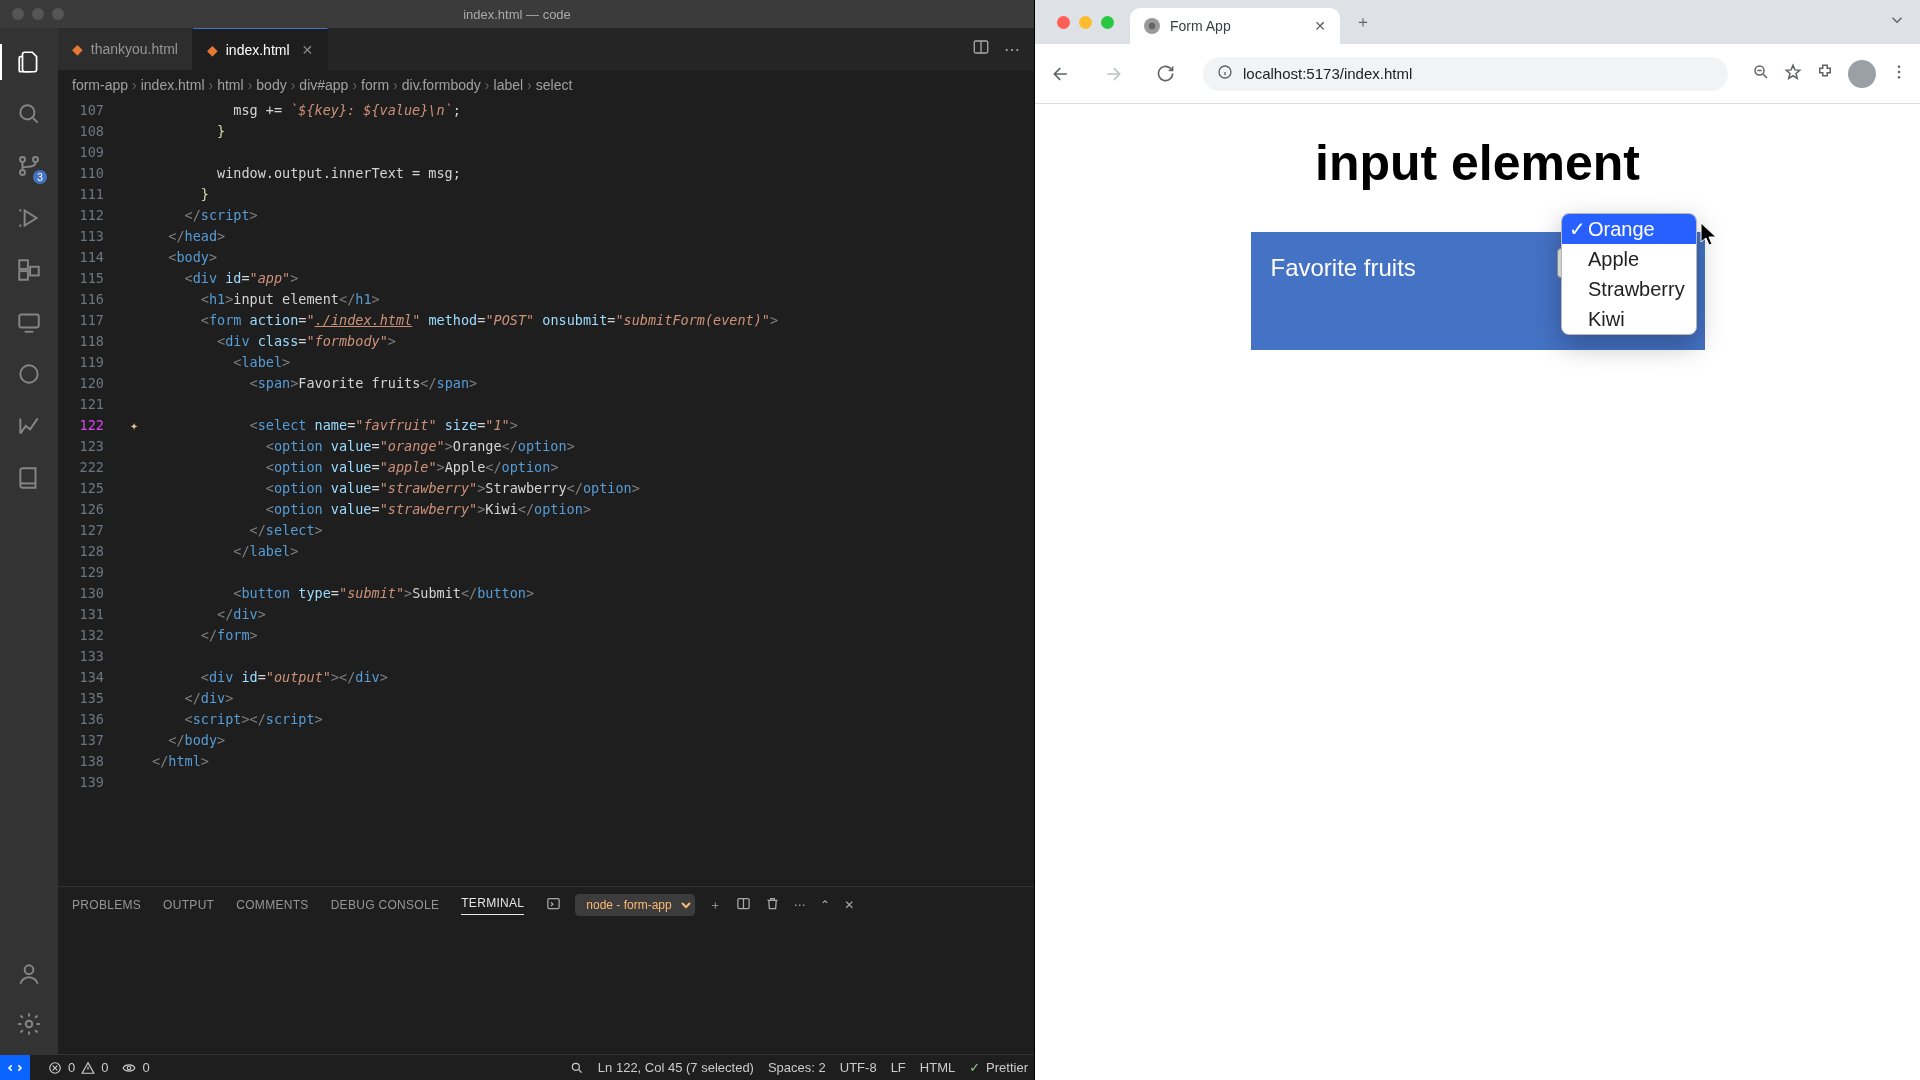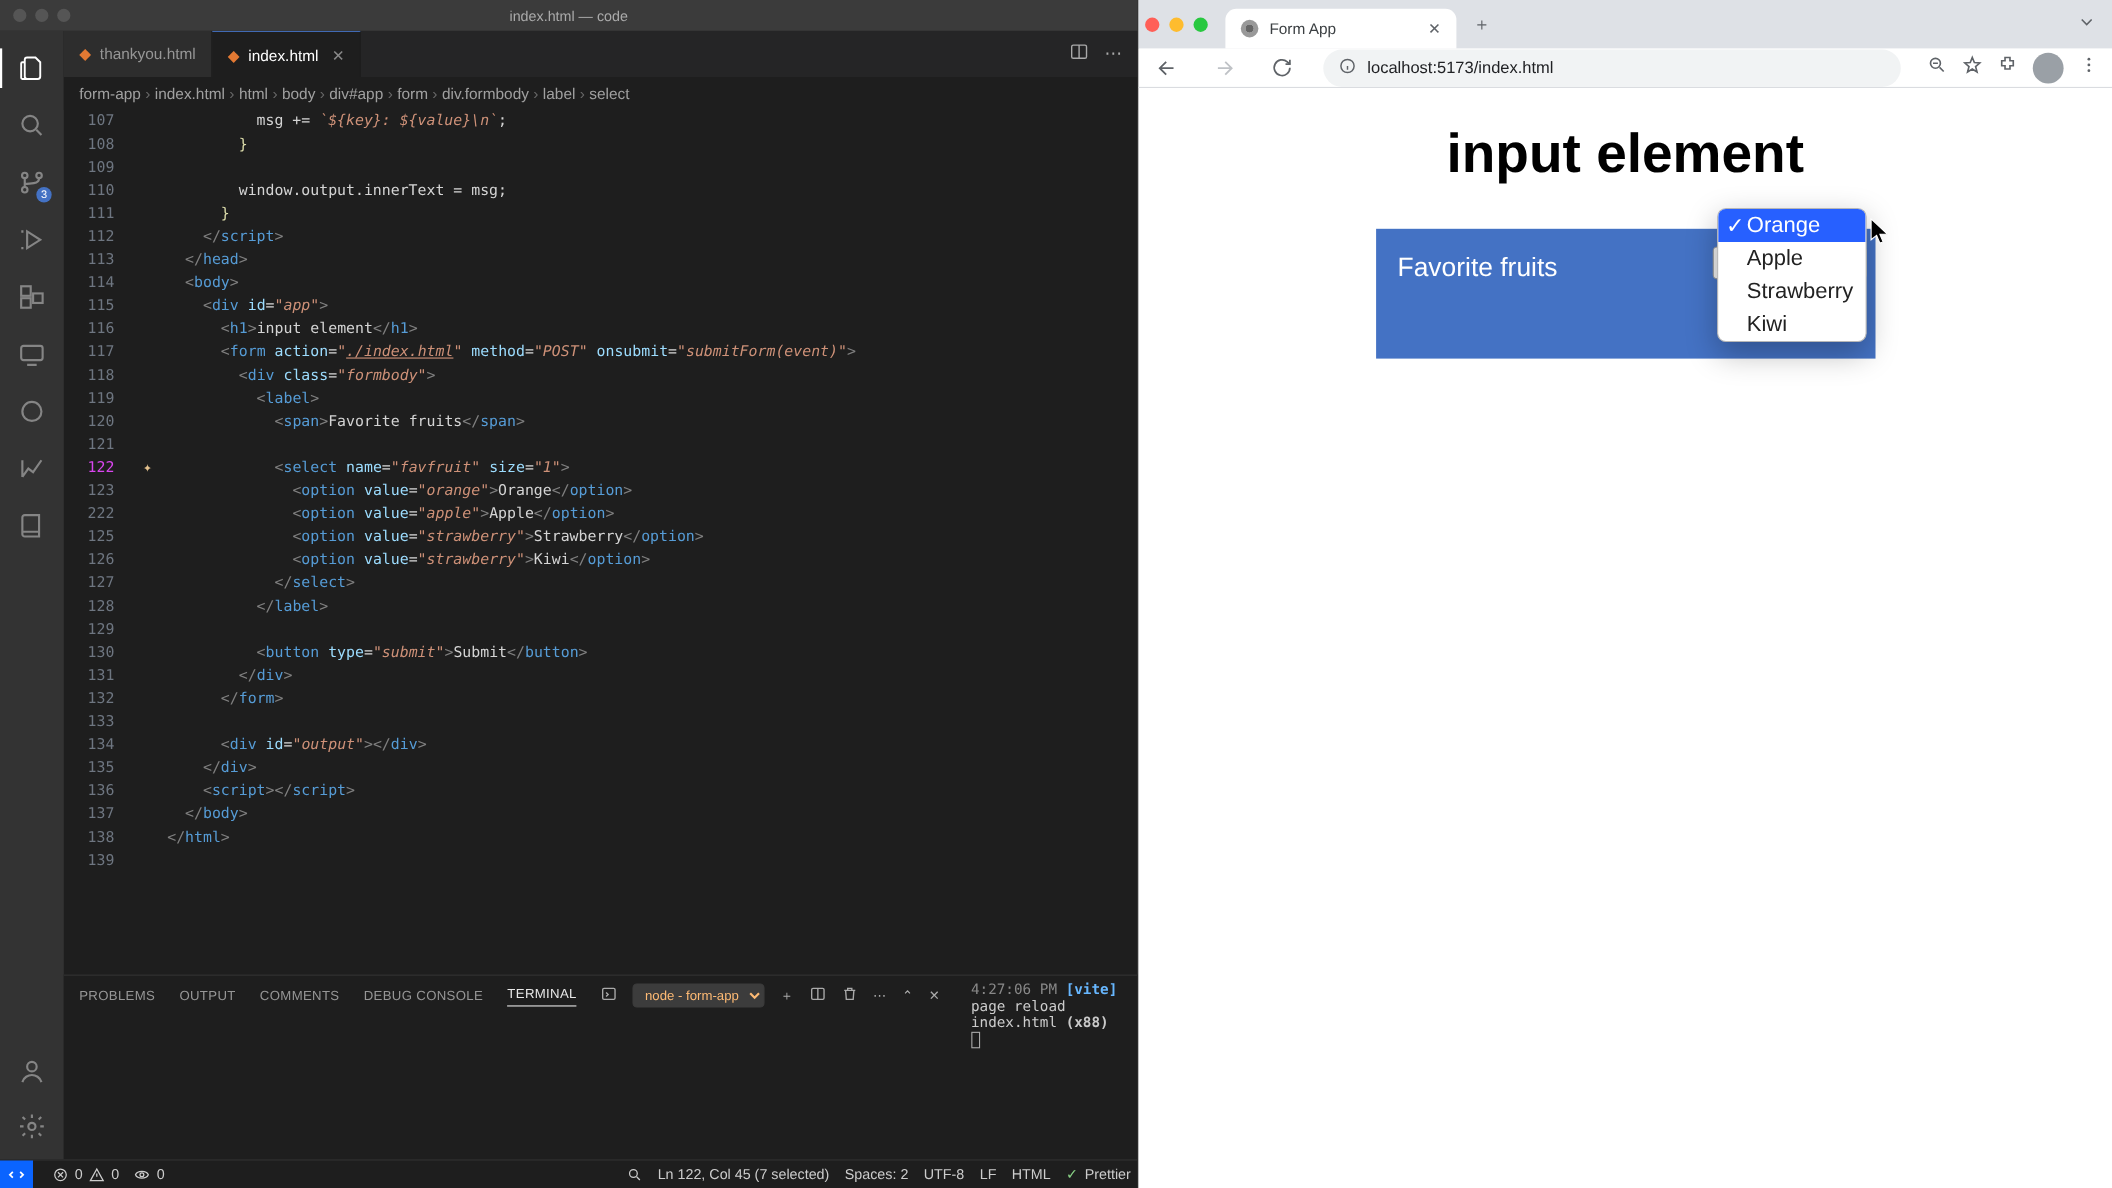--- a/index.html
+++ b/index.html
@@ -78,7 +78,7 @@
 
   
   .browser { flex: 1; height: 1080px; background: #fff; display: flex; flex-direction: column; border-left: 1px solid #000; }
-  .browser-tabs { height: 44px; background: #dee1e6; display: flex; align-items: flex-end; padding-left: 6px; position:relative;}
+  .browser-tabs { height: 44px; background: #dee1e6; display: flex; align-items: flex-end; padding-left: 22px; position:relative;}
   .mac-dots-b { display: flex; gap: 9px; align-self: center; margin-right: 16px; }
   .md-r{background:#ff5f57;width:13px;height:13px;border-radius:50%;}
   .md-y{background:#febc2e;width:13px;height:13px;border-radius:50%;}

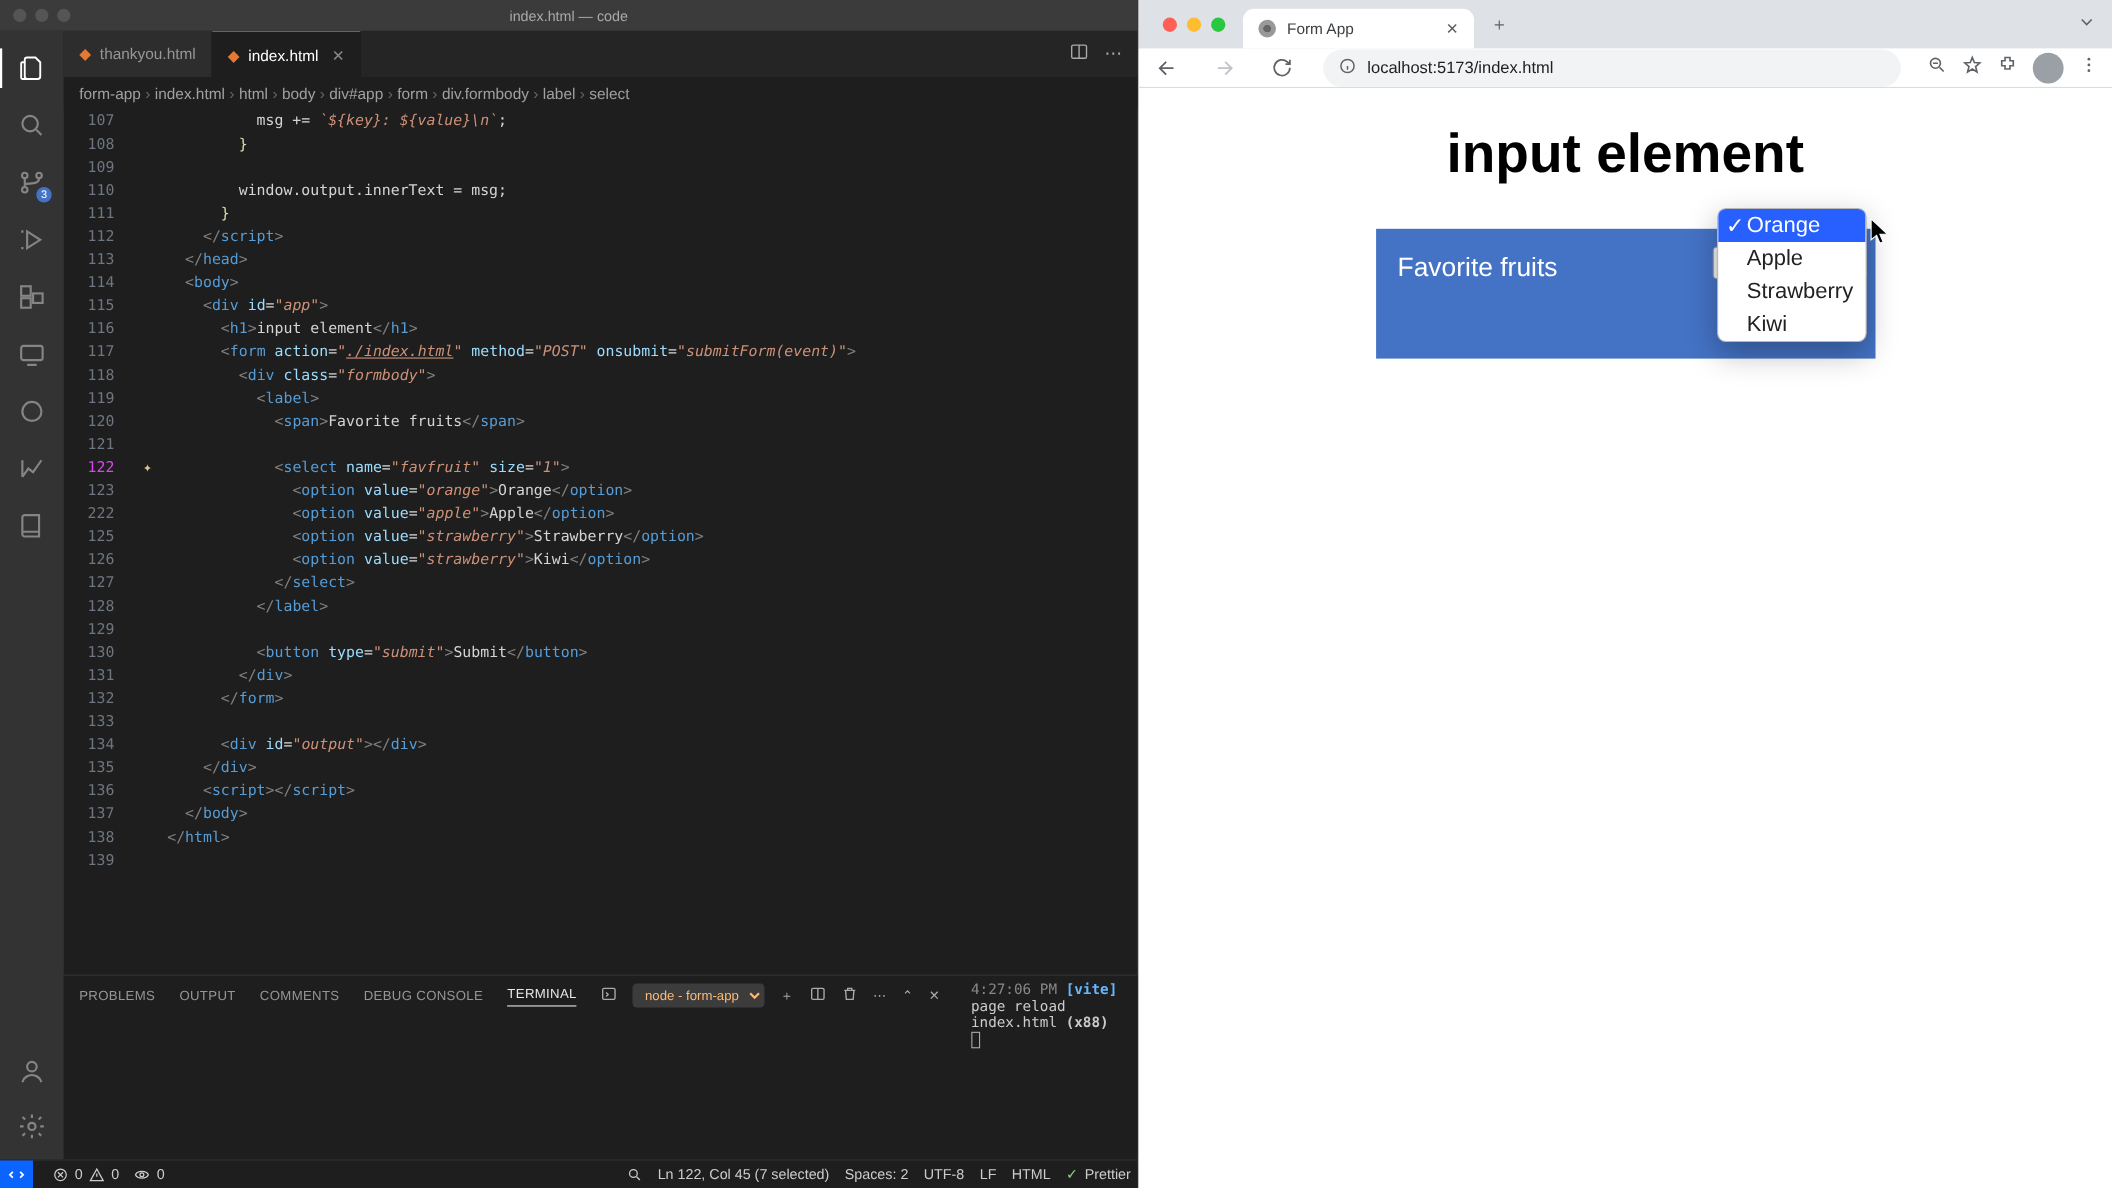--- a/index.html
+++ b/index.html
@@ -88,7 +88,7 @@
   .btab-close{color:#5f6368;}
   .btab-plus{width:30px;height:30px;border-radius:50%;display:flex;align-items:center;justify-content:center;color:#5f6368;margin-left:8px; align-self:center; cursor:pointer;}
   .btabs-right{margin-left:auto;margin-right:14px;align-self:center;color:#5f6368;}
-  .browser-toolbar{height:36px;background:#fff;border-bottom:1px solid #dadce0;display:flex;align-items:center;gap:24px;padding:0 12px;}
+  .browser-toolbar{height:60px;background:#fff;border-bottom:1px solid #dadce0;display:flex;align-items:center;gap:24px;padding:0 12px;}
   .nav-btn{width:28px;height:28px;display:flex;align-items:center;justify-content:center;color:#5f6368;border-radius:50%;cursor:pointer;}
   .nav-btn.dis{color:#bfc2c6;}
   .omnibox{flex:1;height:34px;background:#f1f3f4;border-radius:17px;display:flex;align-items:center;gap:10px;padding:0 14px;color:#202124;font-size:15px;}

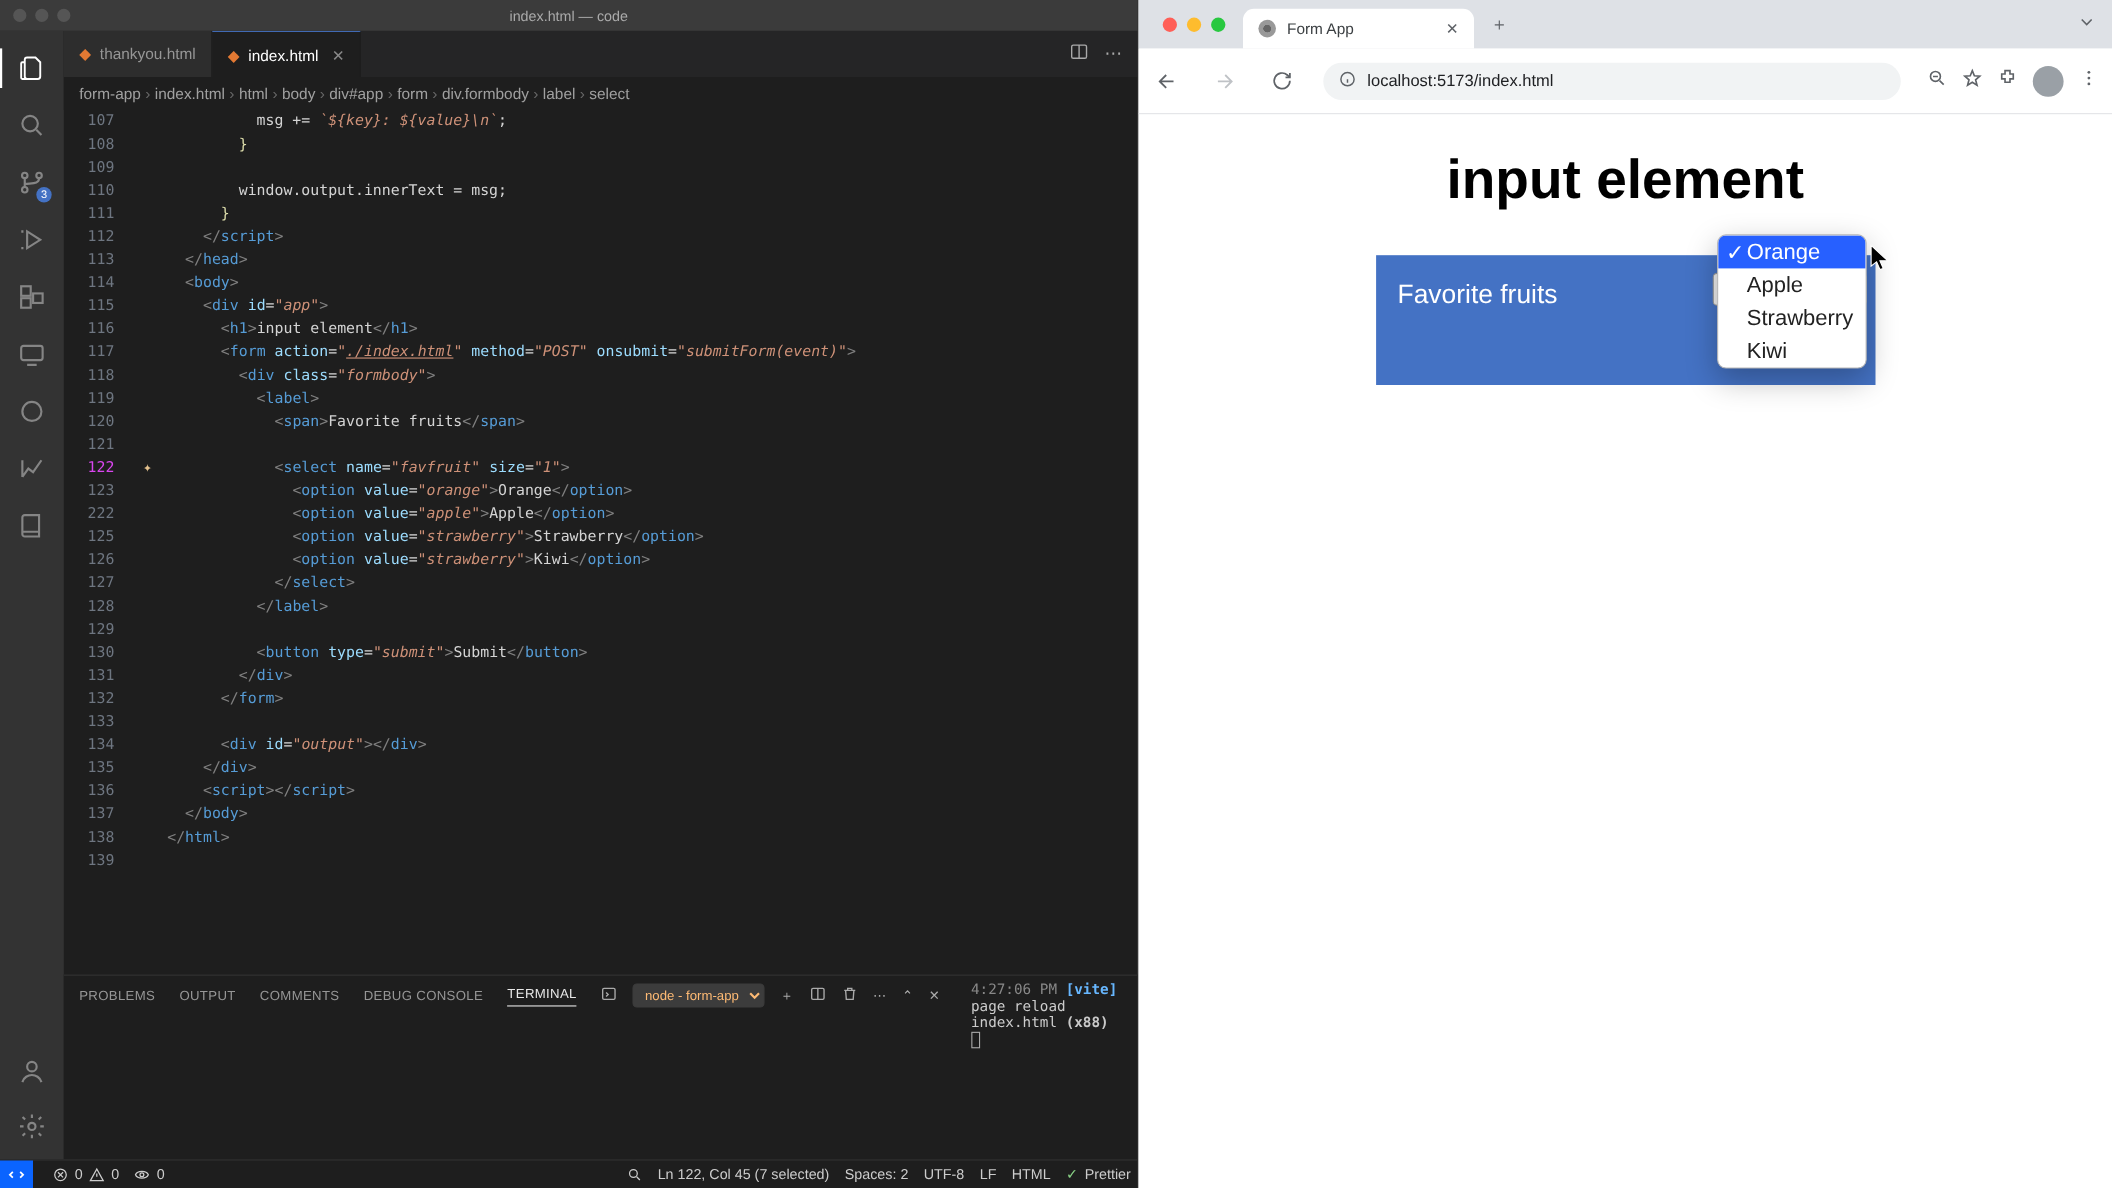--- a/index.html
+++ b/index.html
@@ -345,18 +345,6 @@
             <span>✕</span>
           </div>
         </div>
-        <div class="term-body">
-          <div>
-            <span class="term-time">4:27:06 PM</span>
-            <span> </span>
-            <span class="term-vite">[vite]</span>
-            <span> </span>
-            <span>page reload index.html</span>
-            <span> </span>
-            <span class="term-count">(x88)</span>
-          </div>
-          <span class="term-cursor"></span>
-        </div>
       </div>
     </div>
   </div>

